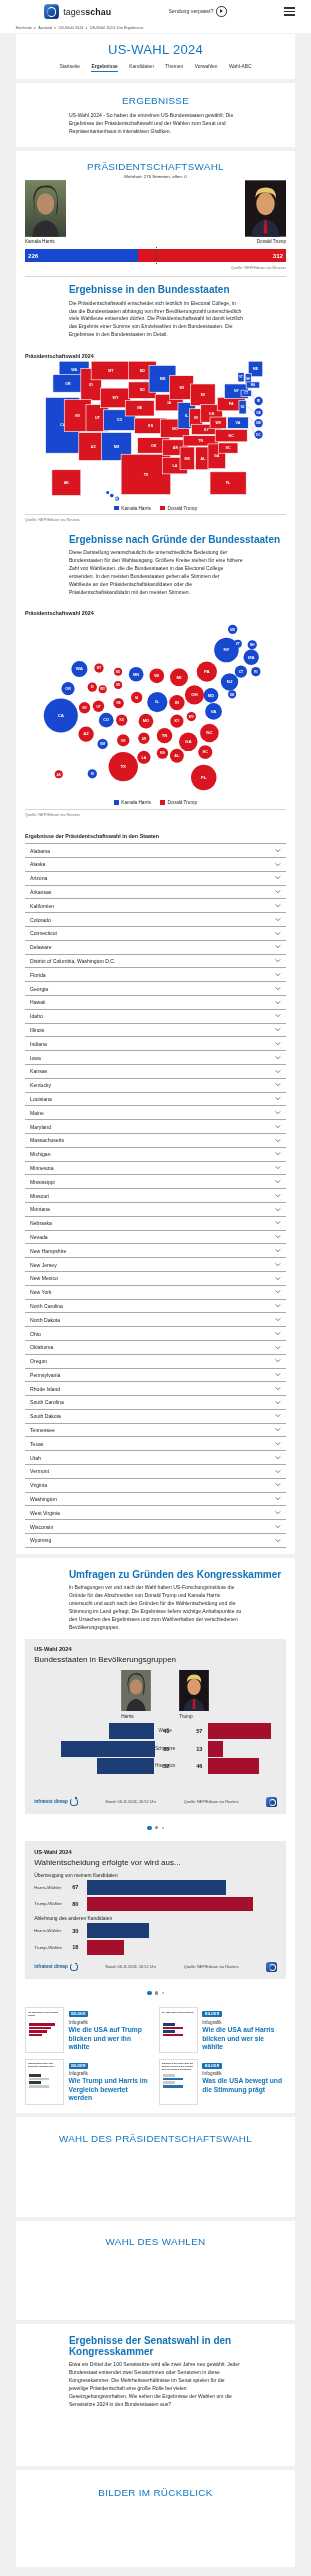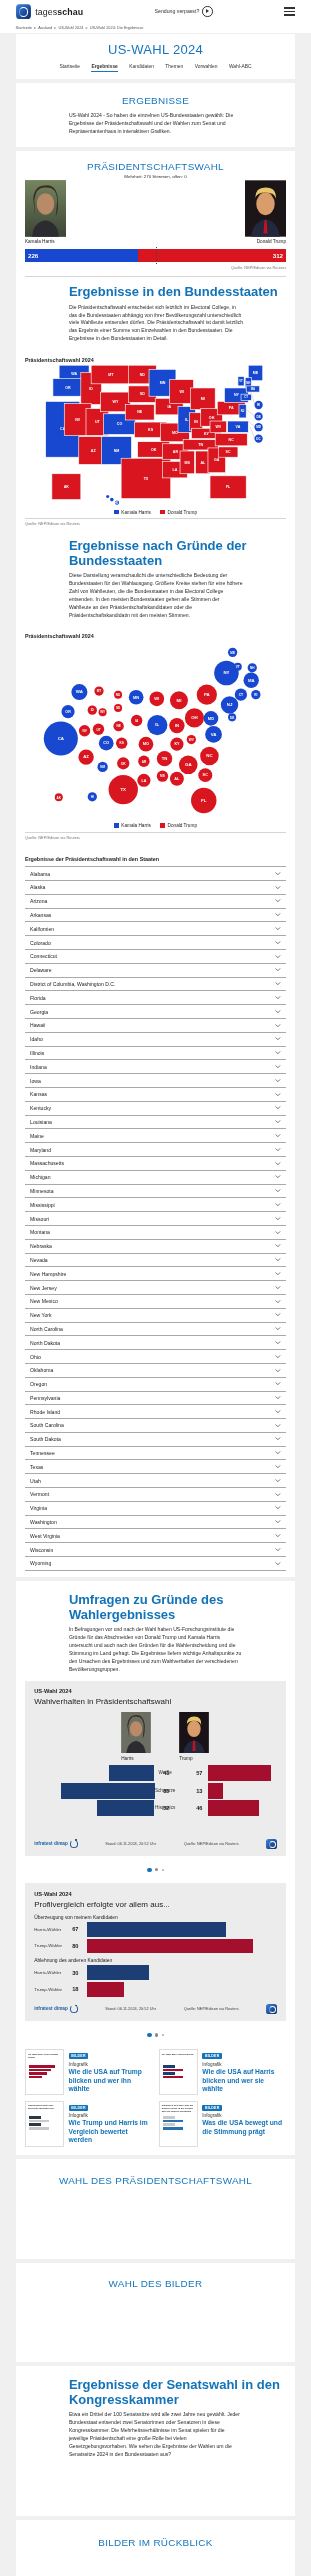--- a/index.html
+++ b/index.html
@@ -7,7 +7,7 @@
   .card{background:#fff;margin:0 15.6px 4.1px;padding:0 9.3px;overflow:hidden;}
   
   .topbar{background:#fff;height:23px;display:flex;align-items:center;padding:0 15.6px;justify-content:space-between;}
-  .brand{display:flex;align-items:center;gap:4.7px;}
+  .brand{display:flex;align-items:center;gap:4.7px;margin-left:28px;}
   .ts-logo{width:15px;height:15px;border-radius:3.6px;background:linear-gradient(135deg,#3f84e0 0%,#1c4fa1 55%,#0a2a66 100%);position:relative;box-shadow:inset 0 0.5px 1px rgba(255,255,255,.5);}
   .ts-logo:after{content:"";position:absolute;left:3.1px;top:3.1px;width:7.8px;height:7.8px;border:1.3px solid #fff;border-radius:50%;border-left-color:rgba(255,255,255,.35);}
   .brand-text{font-size:8.8px;color:#1d1d1f;letter-spacing:0.1px;}

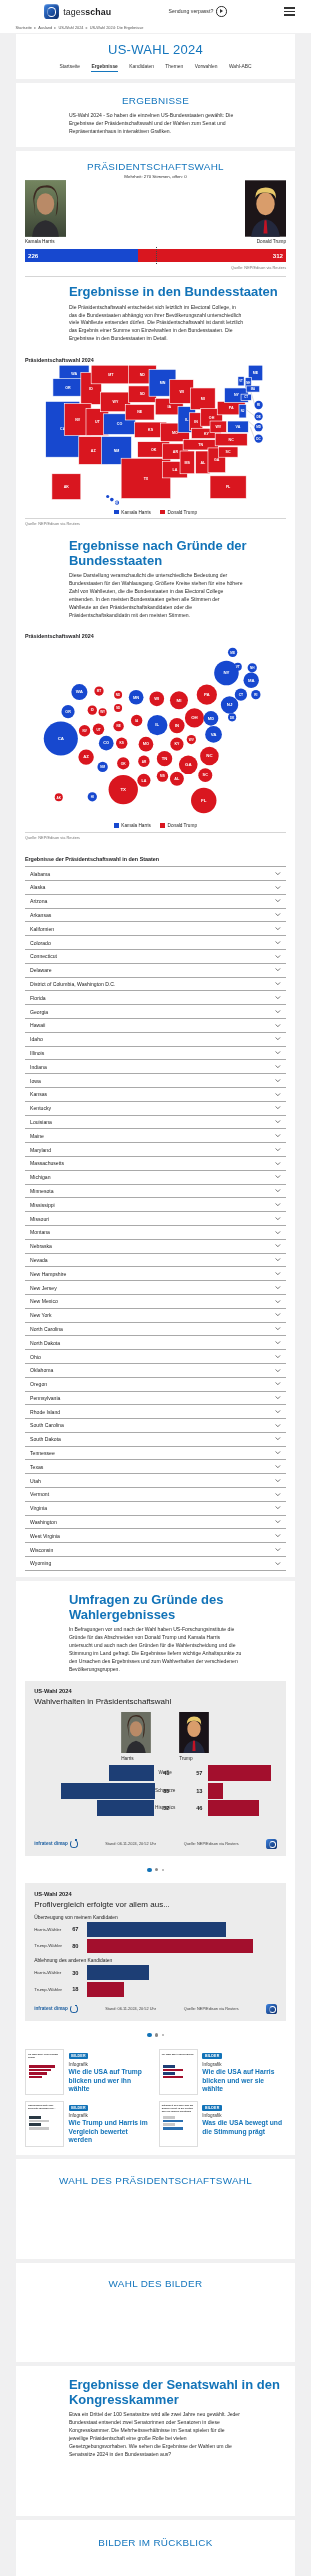--- a/index.html
+++ b/index.html
@@ -27,7 +27,7 @@
   .tab.active{font-weight:bold;border-bottom:1px solid #1576bd;}
   
   .bigblue{font-size:9.9px;font-weight:normal;color:#1576bd;text-align:center;letter-spacing:0.3px;margin:0;}
-  h3.sub{color:#1273b8;font-size:13px;font-weight:600;margin:0 0 4.7px 44px;}
+  h3.sub{color:#1273b8;font-size:10px;font-weight:600;margin:0 0 4.7px 44px;}
   p.body{font-size:5.1px;line-height:1.55;color:#2a2a2a;margin:0 43px 0 44px;}
   .chartlabel{font-size:5.4px;font-weight:bold;margin:13.5px 0 2.1px;}
   .source{font-size:3.9px;color:#777;}

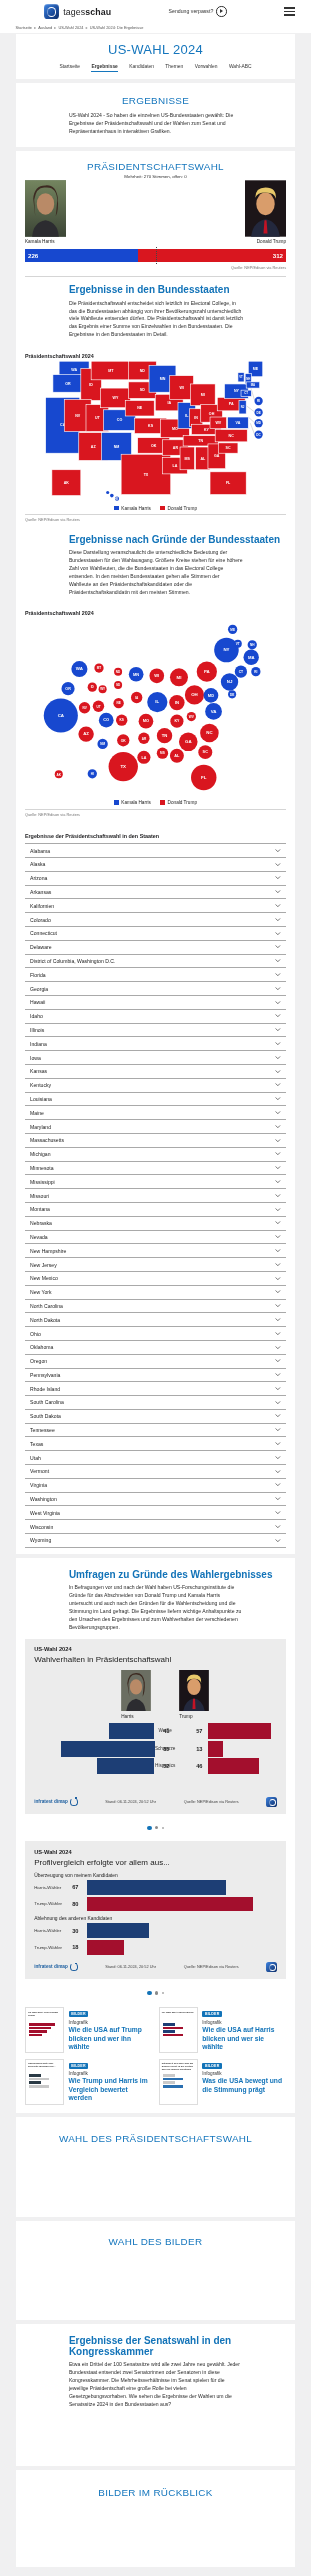--- a/index.html
+++ b/index.html
@@ -922,7 +922,7 @@
 </div>
 
 <div class="card" style="padding-top:10.4px;padding-bottom:8.3px;">
-  <h3 class="sub">Umfragen zu Gründe des Wahlergebnisses</h3>
+  <h3 class="sub">Umfragen zu Gründen des Kongresskammer</h3>
   <p class="body">In Befragungen vor und nach der Wahl haben US-Forschungsinstitute die Gründe für das Abschneiden von Donald Trump und Kamala Harris untersucht und auch nach den Gründen für die Wahlentscheidung und die Stimmung im Land gefragt. Die Ergebnisse liefern wichtige Anhaltspunkte zu den Ursachen des Ergebnisses und zum Wahlverhalten der verschiedenen Bevölkerungsgruppen.</p>
 
   <div class="gcard">

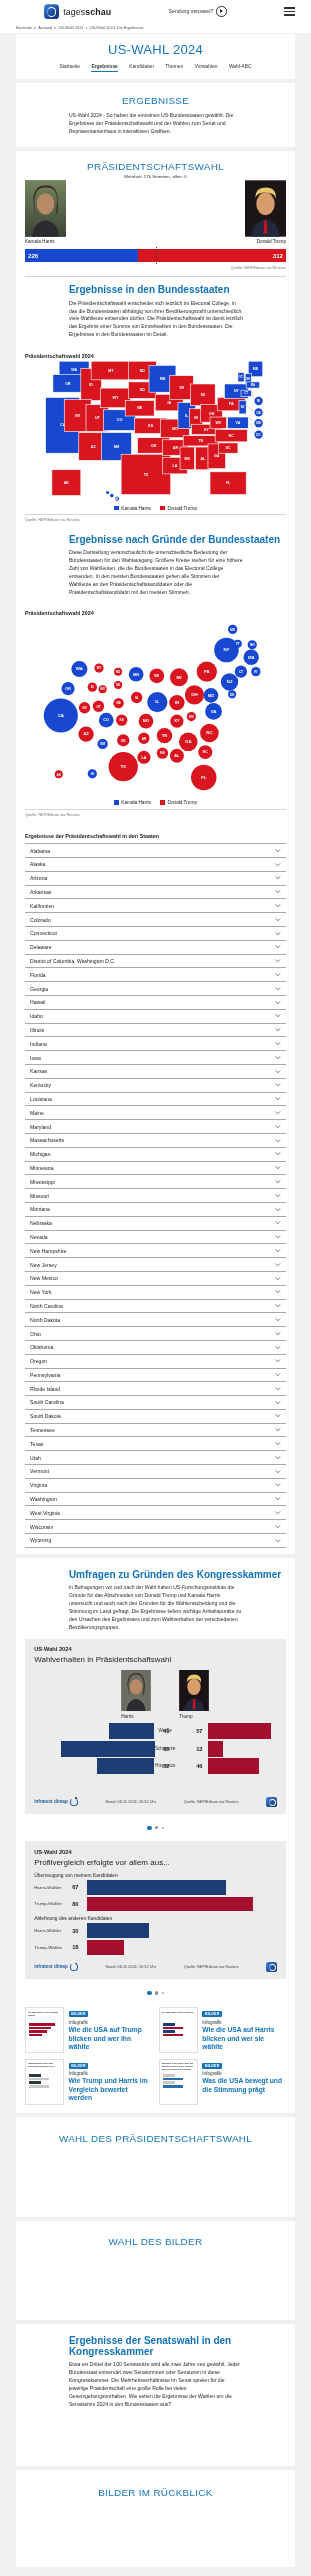--- a/index.html
+++ b/index.html
@@ -927,7 +927,7 @@
 
   <div class="gcard">
     <div class="kicker">US-Wahl 2024</div>
-    <h4 class="gtitle">Wahlverhalten in Präsidentschaftswahl</h4>
+    <h4 class="gtitle">Bundesstaaten in Bevölkerungsgruppen</h4>
     <div class="demog" id="demog">
       <svg class="dphoto" style="left:87px;" viewBox="0 0 58 80">
         <rect width="58" height="80" fill="#6b6e62"></rect>

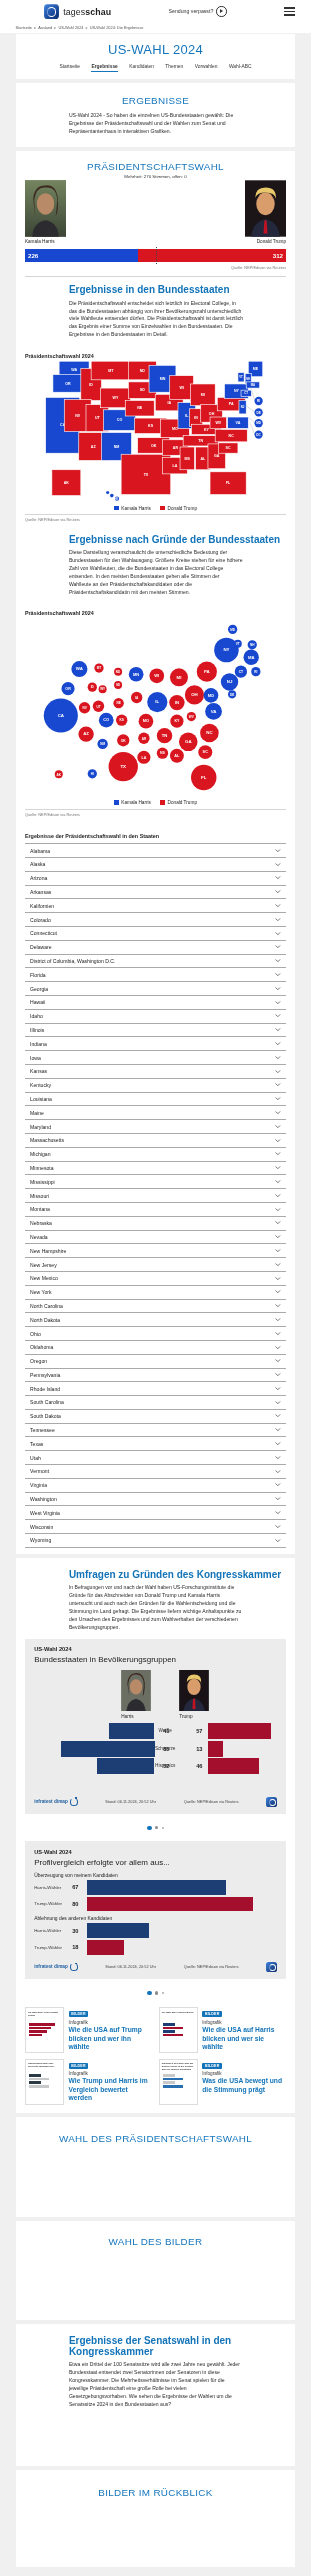--- a/index.html
+++ b/index.html
@@ -984,7 +984,7 @@
 
   <div class="gcard">
     <div class="kicker">US-Wahl 2024</div>
-    <h4 class="gtitle">Profilvergleich erfolgte vor allem aus...</h4>
+    <h4 class="gtitle">Wahlentscheidung erfolgte vor wird aus...</h4>
     <div id="decision">
         <div class="grouplab">Überzeugung von meinem Kandidaten</div>
         <div class="decrow">

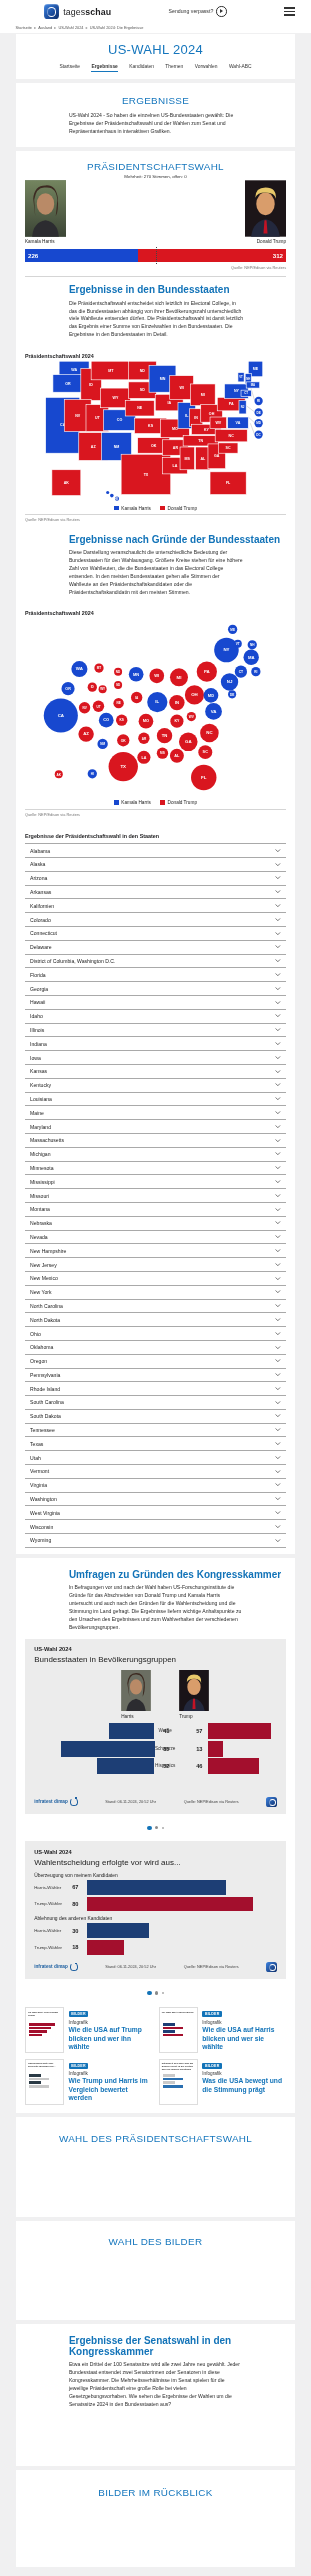--- a/index.html
+++ b/index.html
@@ -1082,7 +1082,7 @@
 </div>
 
 <div class="section-card" style="padding:15.6px 9.3px 73px;">
-  <h2 class="bigblue">WAHL DES BILDER</h2>
+  <h2 class="bigblue">WAHL DES WAHLEN</h2>
 </div>
 
 <div class="card" style="padding-top:10.4px;padding-bottom:57px;">

